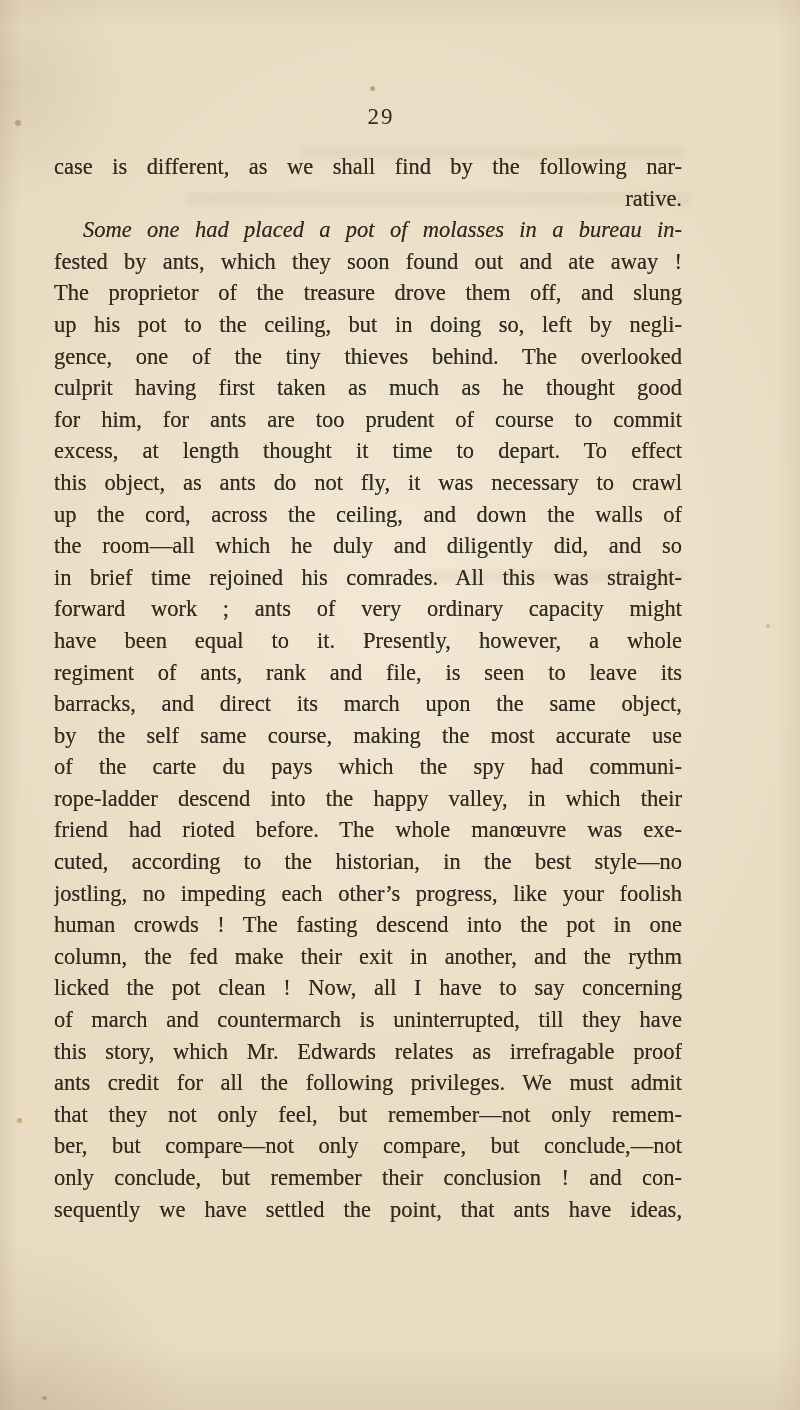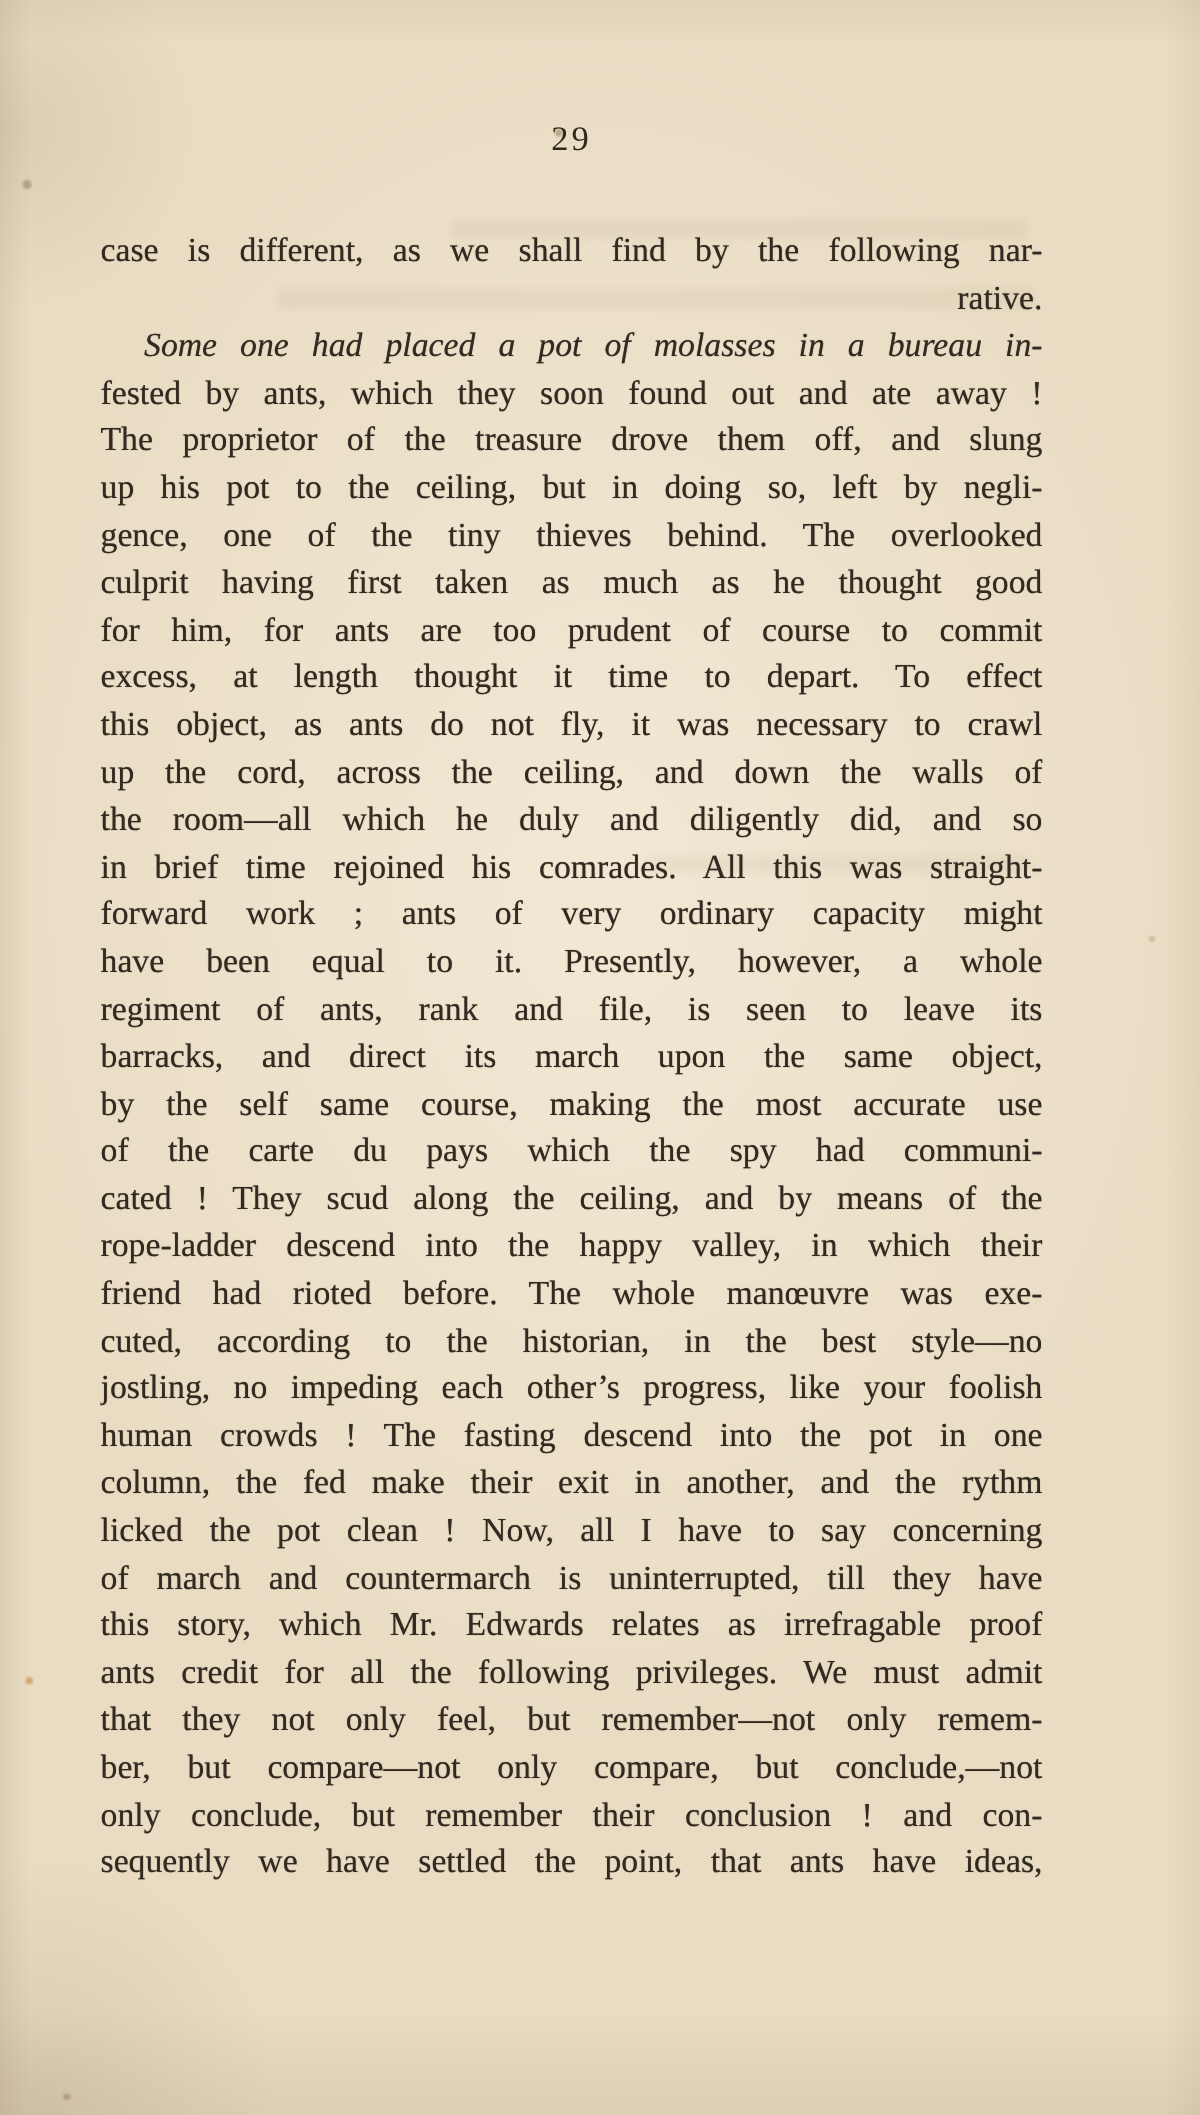--- a/index.html
+++ b/index.html
@@ -24,7 +24,7 @@
   .page-number {
     position: absolute;
     left: 67px;
-    top: 80px;
+    top: 104px;
     width: 628px;
     text-align: center;
     font-size: 23px;

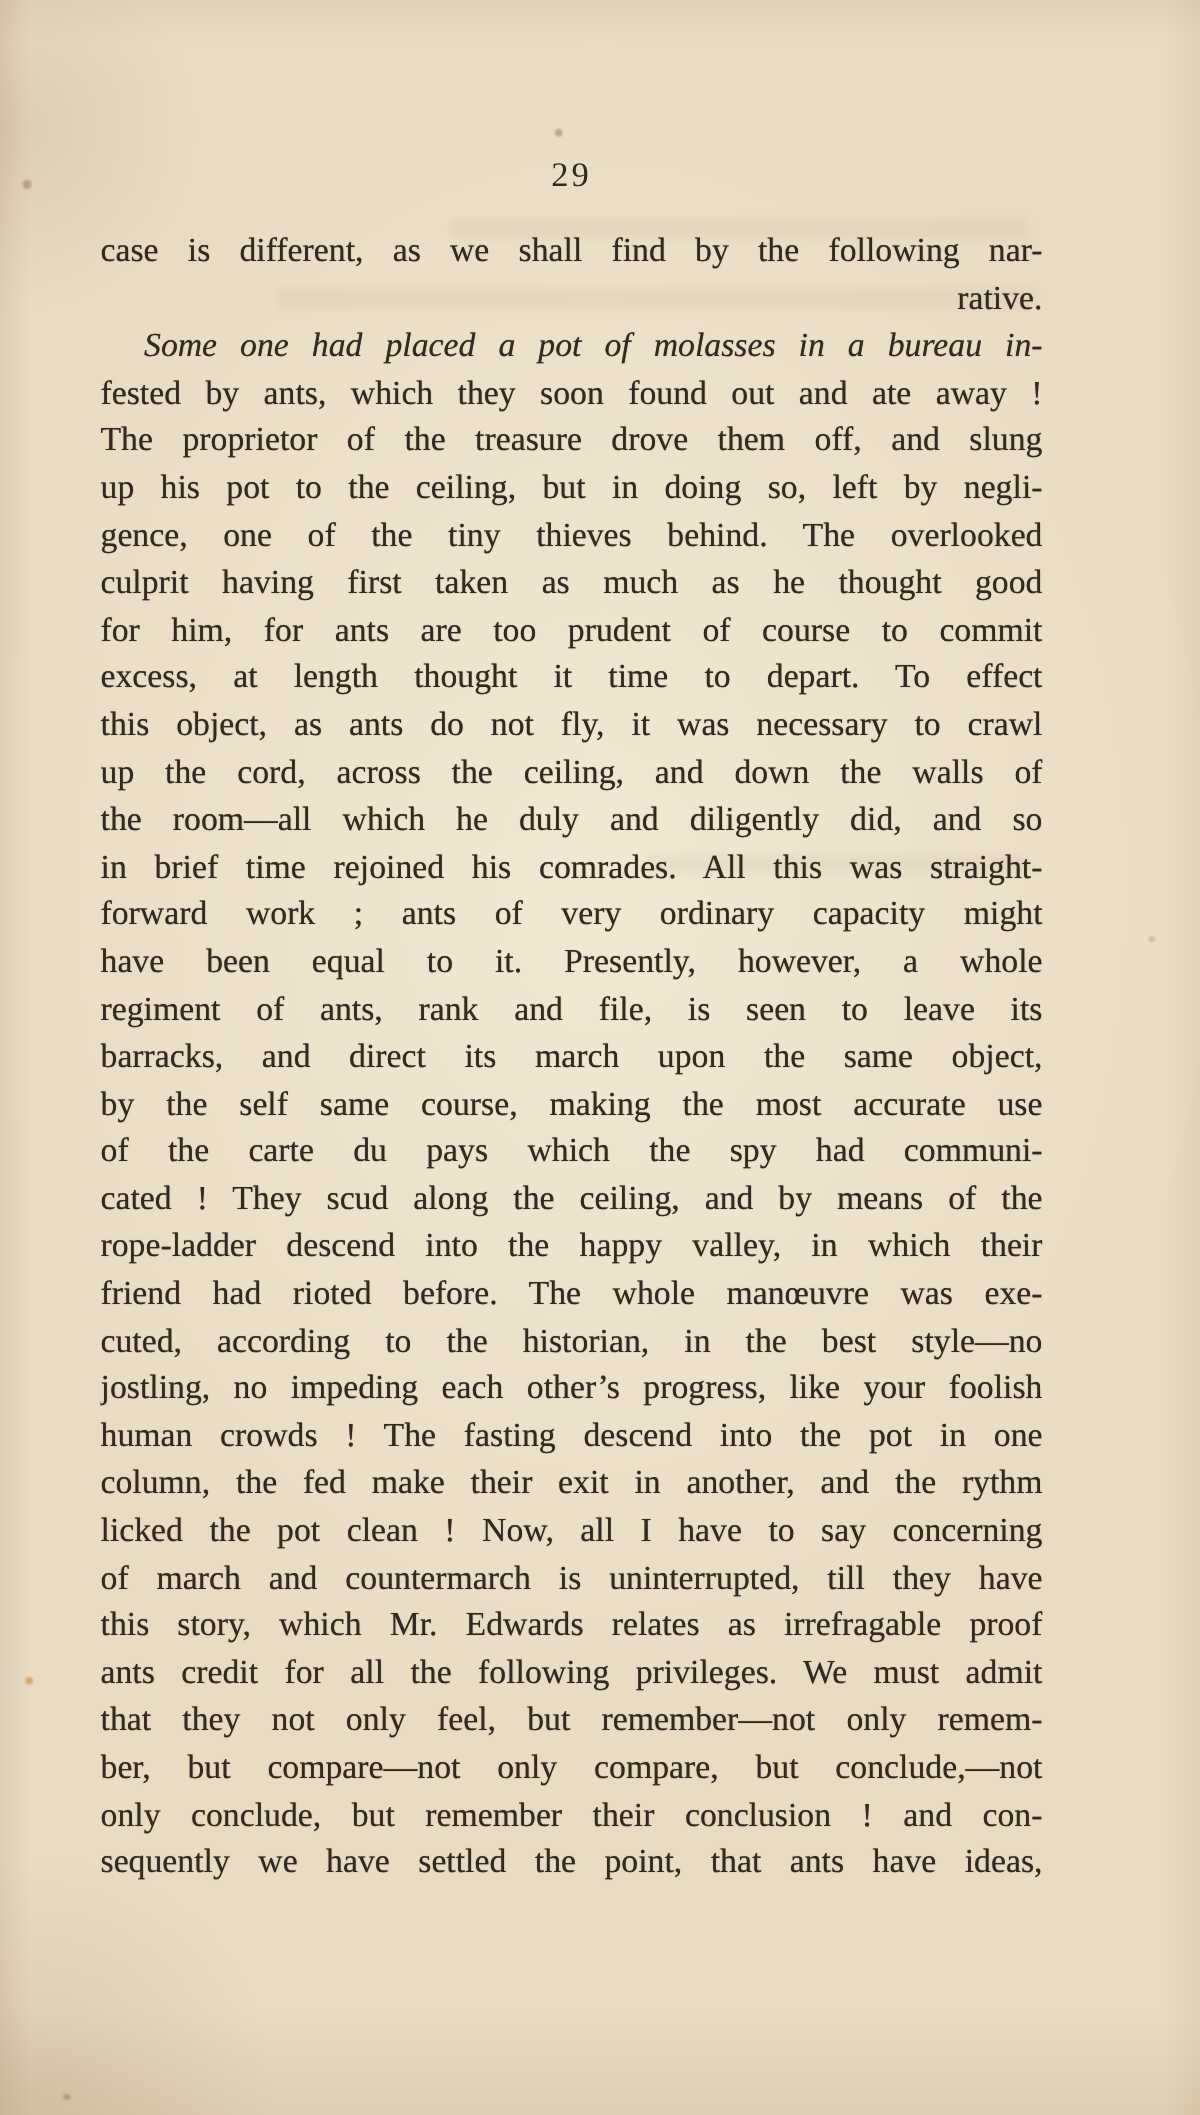--- a/index.html
+++ b/index.html
@@ -34,7 +34,7 @@
   }
   .text-block {
     position: absolute;
-    left: 67px;
+    left: 54px;
     top: 151px;
     width: 628px;
     color: #322a20;

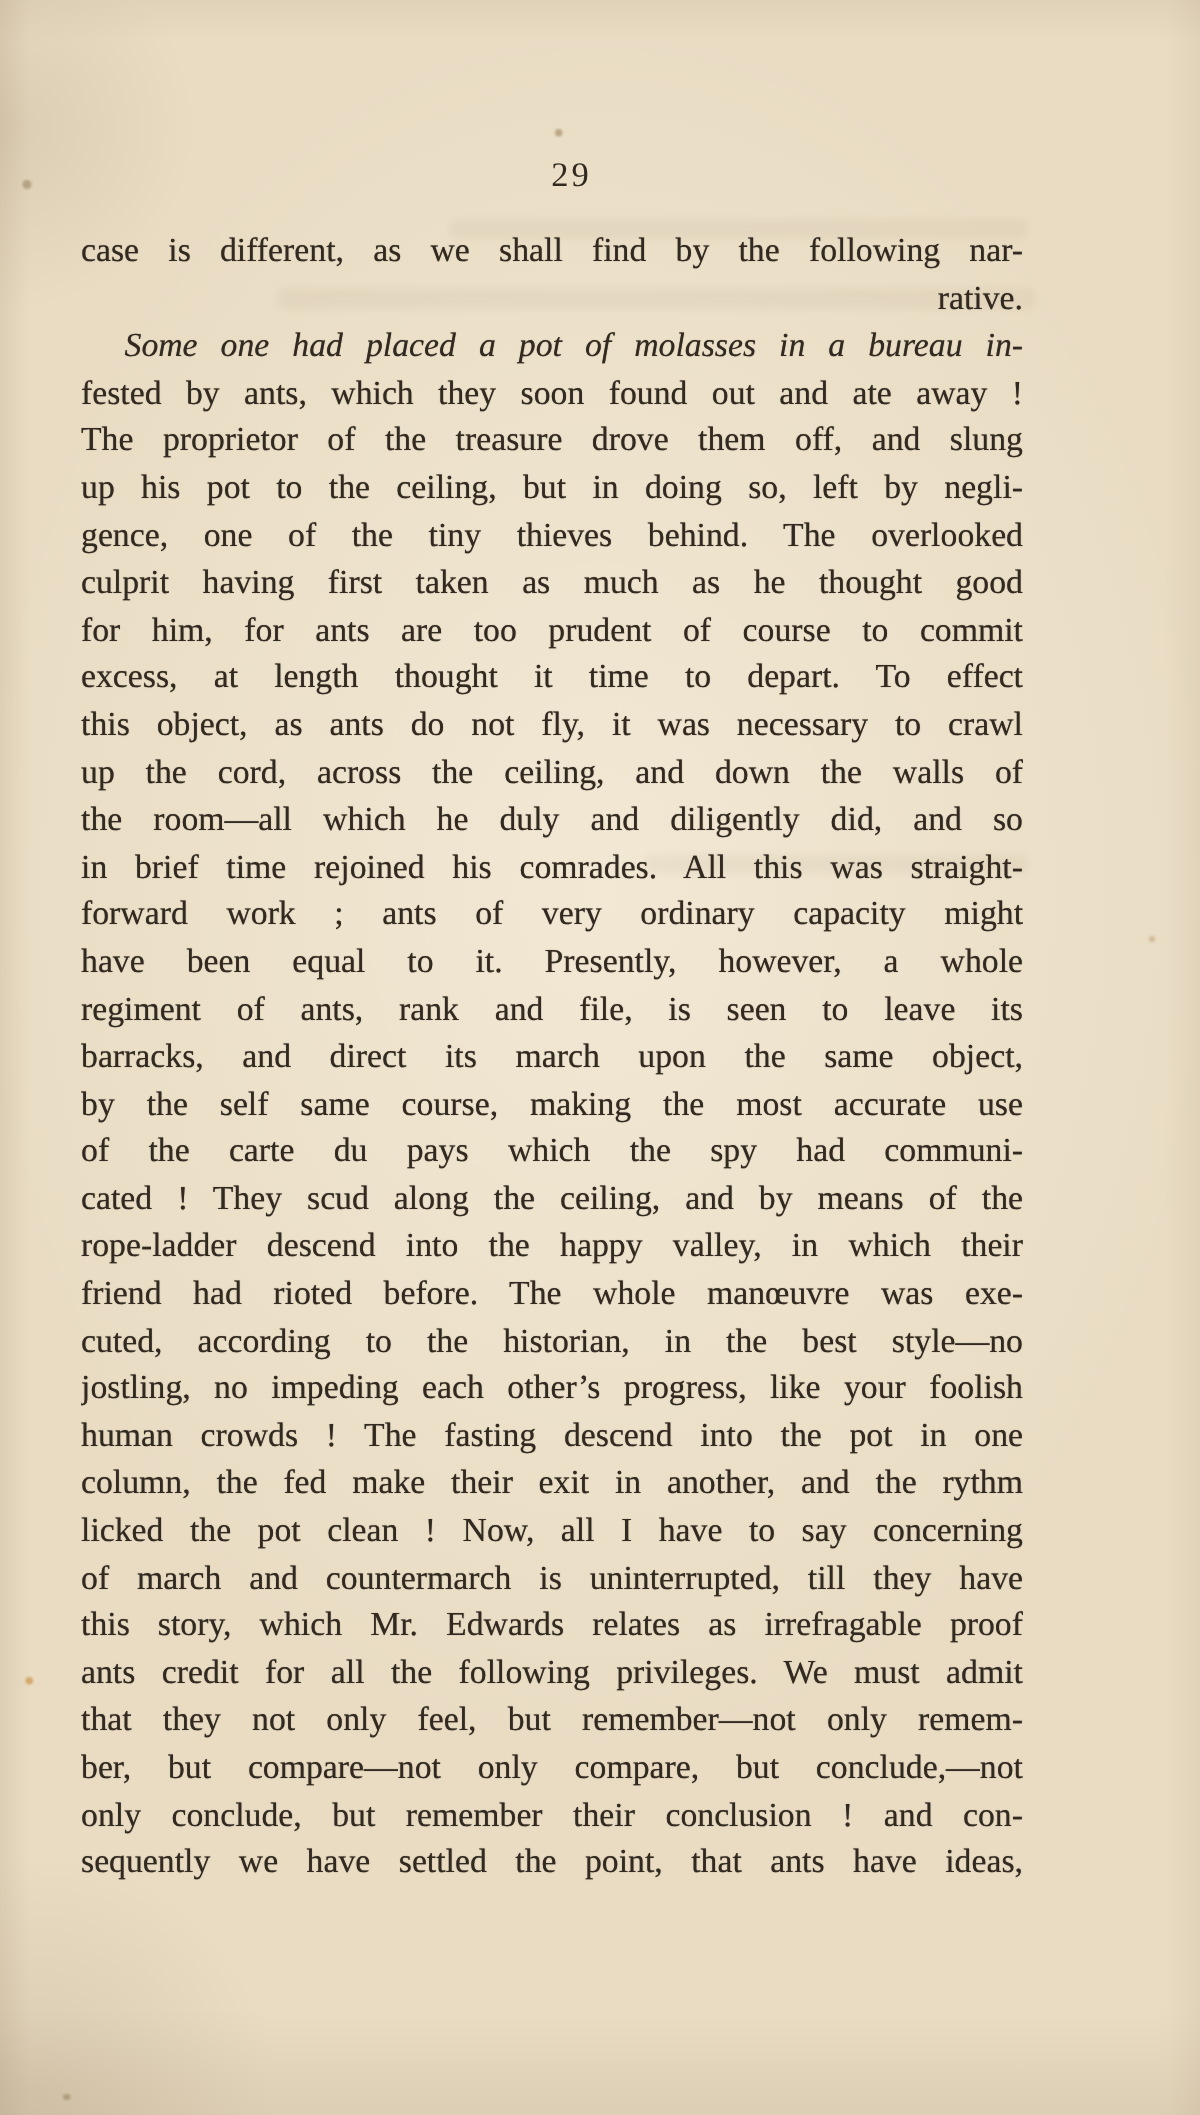--- a/index.html
+++ b/index.html
@@ -115,7 +115,6 @@
       <div class="line j"><span>barracks, and direct its march upon the same object,</span></div>
       <div class="line j"><span>by the self same course, making the most accurate use</span></div>
       <div class="line j"><span>of the </span><span class="it">carte du pays</span><span> which the spy had communi-</span></div>
-      <div class="line j"><span>cated ! They scud along the ceiling, and by means of the</span></div>
       <div class="line j"><span>rope-ladder descend into the happy valley, in which their</span></div>
       <div class="line j"><span>friend had rioted before. The whole manœuvre was exe-</span></div>
       <div class="line j"><span>cuted, according to the </span><span class="it">historian</span><span>, in the best style—no</span></div>

